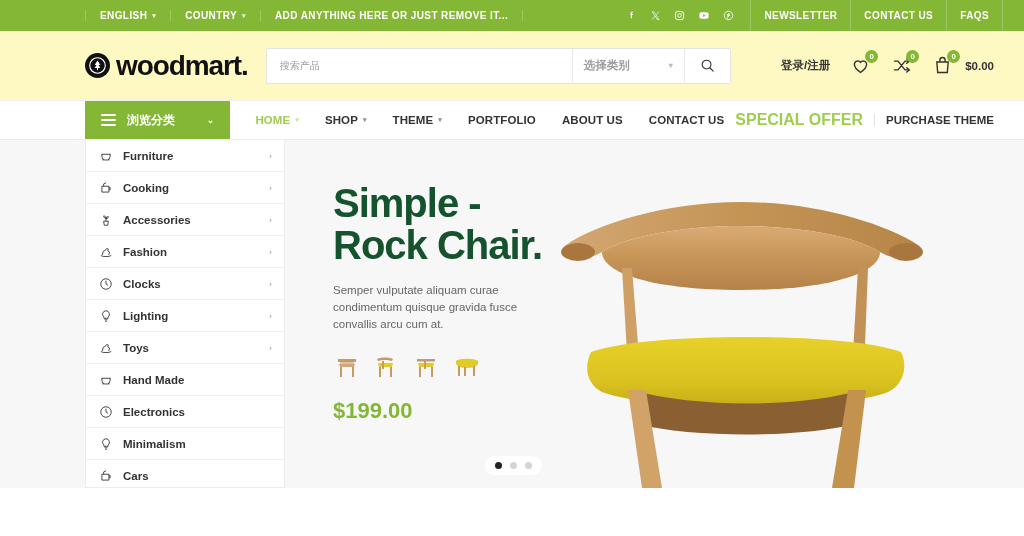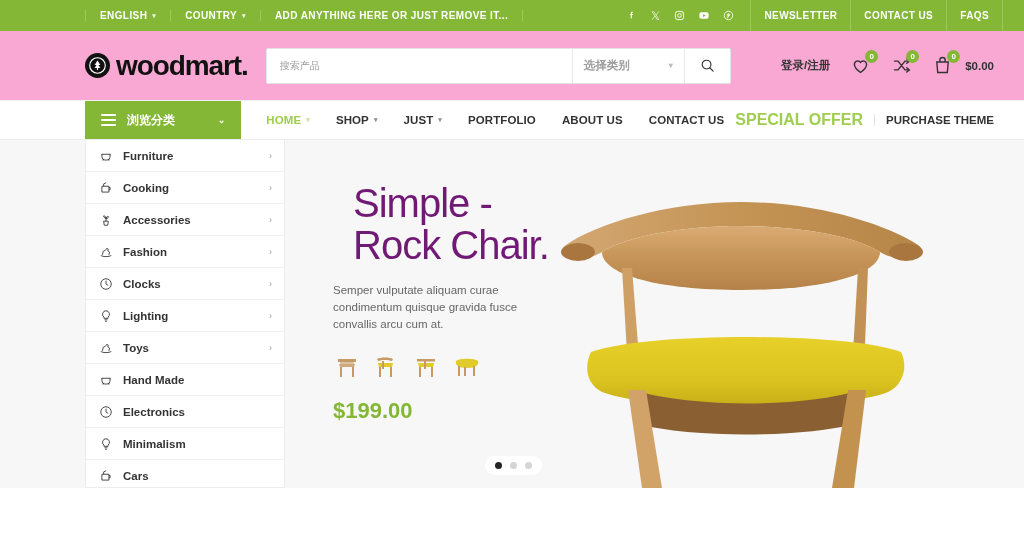--- a/index.html
+++ b/index.html
@@ -39,7 +39,7 @@
 
   
   .header {
-    height: 70px; background:#f9a8d4; display:flex; align-items:center;
+    height: 70px; background:#fef9c3; display:flex; align-items:center;
     padding: 0 30px 0 85px; border-bottom: 1px solid #f0f0f0;
   }
   .logo { display:flex; align-items:center; gap:6px; cursor:pointer; }

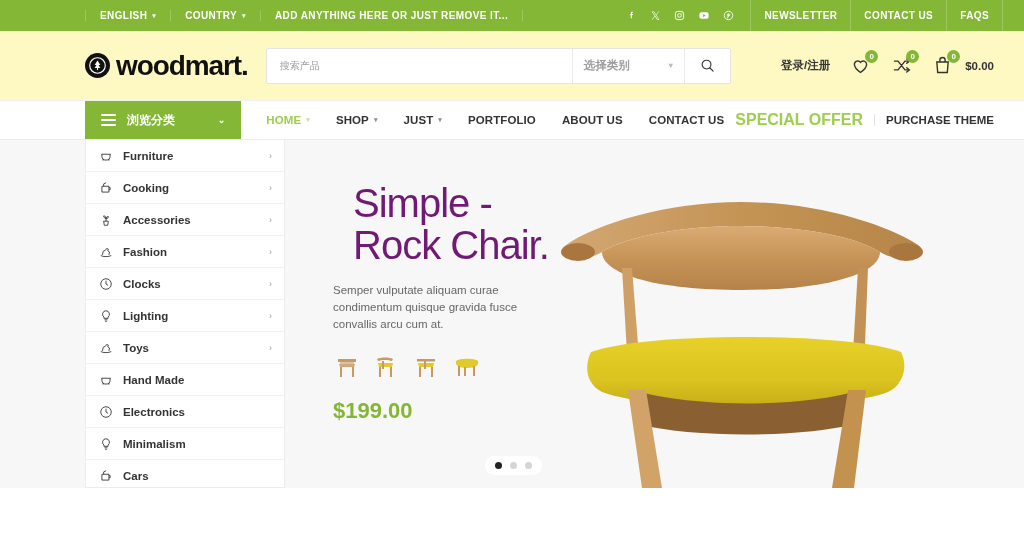--- a/index.html
+++ b/index.html
@@ -297,7 +297,7 @@
         <span class="nc">▾</span>
       </div>
       <div class="nav-item">
-        <span>JUST</span>
+        <span>THEME</span>
         <span class="nc">▾</span>
       </div>
       <div class="nav-item">PORTFOLIO</div>

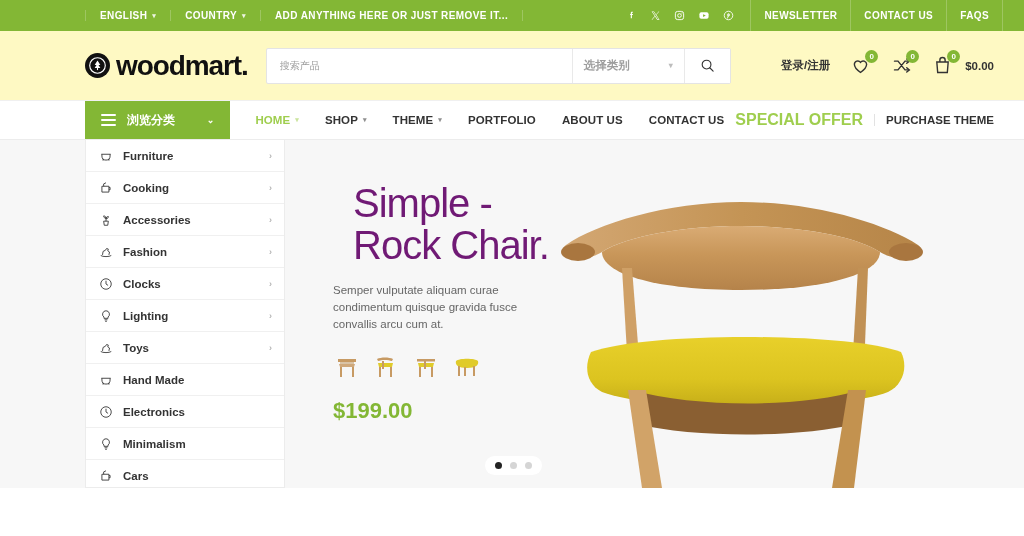--- a/index.html
+++ b/index.html
@@ -144,8 +144,8 @@
   }
   .hero-text { position:absolute; left: 48px; top: 42px; width: 250px; z-index:3; }
   .hero-title {
-    font-size: 40px; line-height: 1.06; font-weight:400; color:#701a75;
-    letter-spacing: -1px; white-space: pre-line; margin-left: 20px;
+    font-size: 40px; line-height: 1.06; font-weight:700; color:#14532d;
+    letter-spacing: -1px; white-space: pre-line;
   }
   .hero-sub {
     margin-top: 15px; font-size: 11.5px; line-height: 1.5; color:#666;

